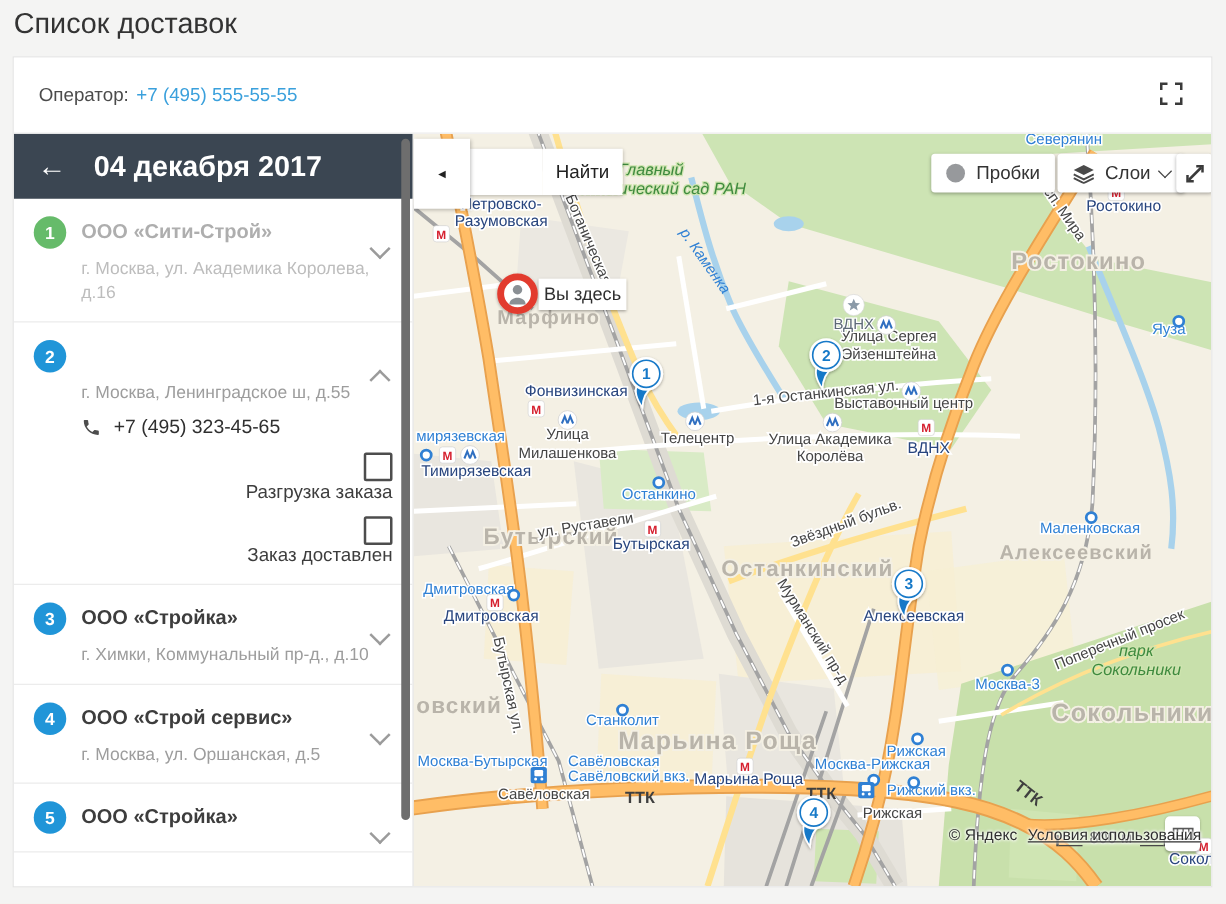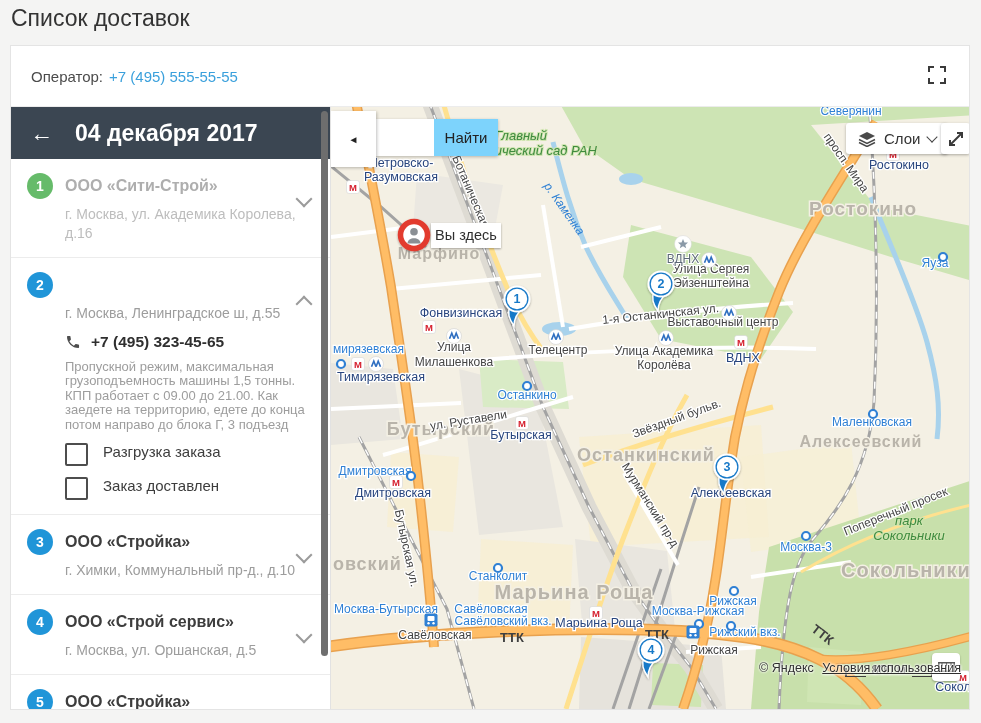--- a/index.html
+++ b/index.html
@@ -54,7 +54,7 @@
   .map-collapse span{font-size:10px;color:#222;}
   .search-wrap{position:absolute;left:45px;top:12px;height:37px;display:flex;box-shadow:0 1px 3px rgba(0,0,0,.25);z-index:4;}
   .search-input{width:58px;background:#fff;}
-  .search-btn{width:64px;background:#7dd3fc;display:flex;align-items:center;justify-content:center;font-size:15px;color:#222;cursor:pointer;}
+  .search-btn{width:64px;background:#ffffff;display:flex;align-items:center;justify-content:center;font-size:15px;color:#222;cursor:pointer;}
   .ctrl-btn{position:absolute;top:16px;height:31px;background:#fff;border-radius:3px;box-shadow:0 1px 3px rgba(0,0,0,.3);display:flex;align-items:center;padding:0 12px;font-size:15px;color:#333;cursor:pointer;z-index:4;box-sizing:border-box;}
   .traffic{left:414px;}
   .traffic-dot{width:15px;height:15px;border-radius:50%;background:#97999c;margin-right:9px;}

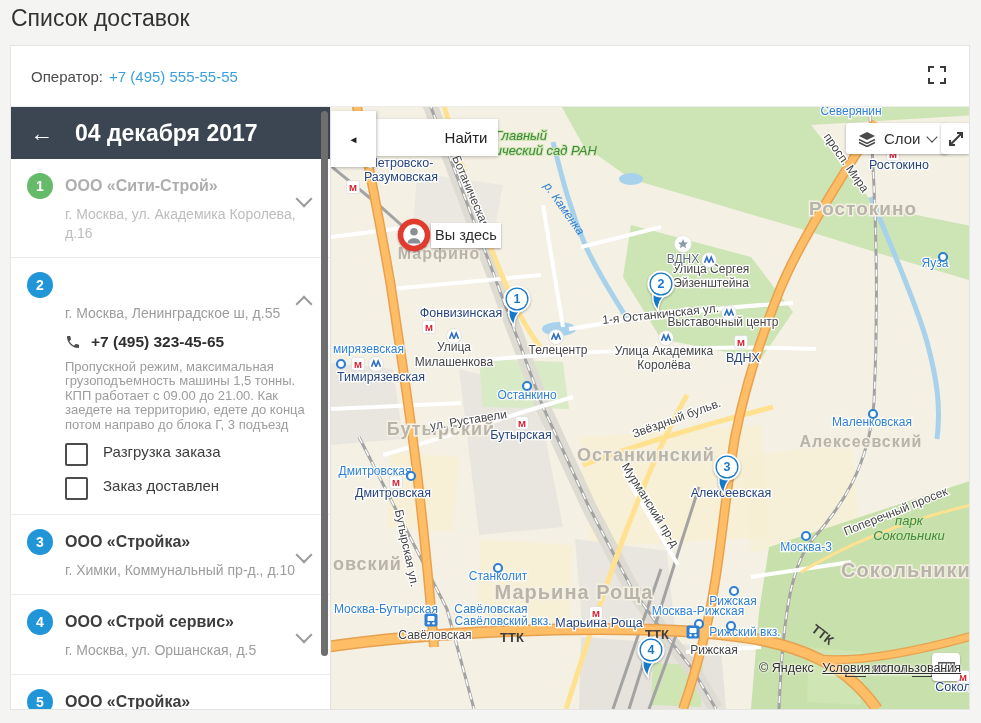--- a/index.html
+++ b/index.html
@@ -444,6 +444,10 @@
         <div class="search-input"></div>
         <div class="search-btn">Найти</div>
       </div>
+      <div class="ctrl-btn traffic">
+        <span class="traffic-dot"></span>
+        <span>Пробки</span>
+      </div>
       <div class="ctrl-btn layers">
         <svg width="18" height="16" viewBox="0 0 18 16">
             <path d="M1,5 L9,1 L17,5 L9,9 Z" fill="#4a4a4a"></path>

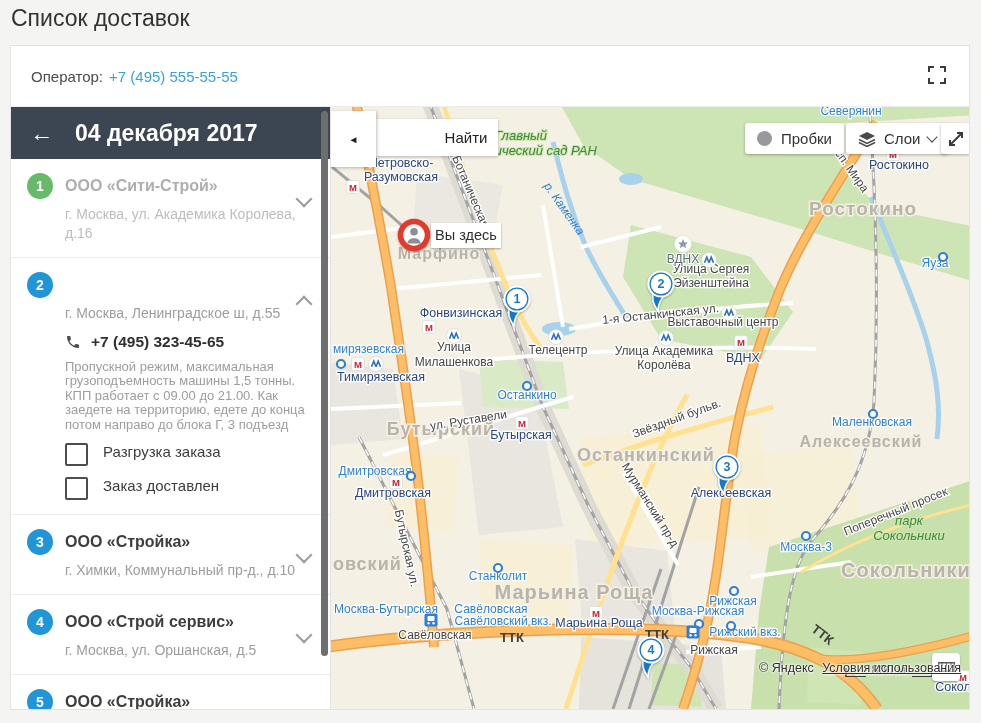--- a/index.html
+++ b/index.html
@@ -29,7 +29,7 @@
   .chev.up{transform:rotate(-135deg);top:40px;}
   .phone-row{margin:10px 0 0 38px;display:flex;align-items:center;}
   .phone-ic{width:16px;height:16px;margin-right:10px;flex:none;}
-  .phone-num{font-size:15.5px;color:#2f2f2f;font-weight:bold;text-decoration:none;text-align:center;}
+  .phone-num{font-size:15.5px;color:#2f2f2f;font-weight:normal;text-decoration:none;text-align:center;}
   .note{margin:9px 0 0 38px;font-size:13px;color:#9d9d9d;line-height:14.5px;width:256px;}
   .cb-row{margin:11px 0 0 38px;display:flex;align-items:flex-start;cursor:pointer;}
   .cb{width:19px;height:19px;border:2px solid #4d4d4d;border-radius:2px;background:#fff;flex:none;}

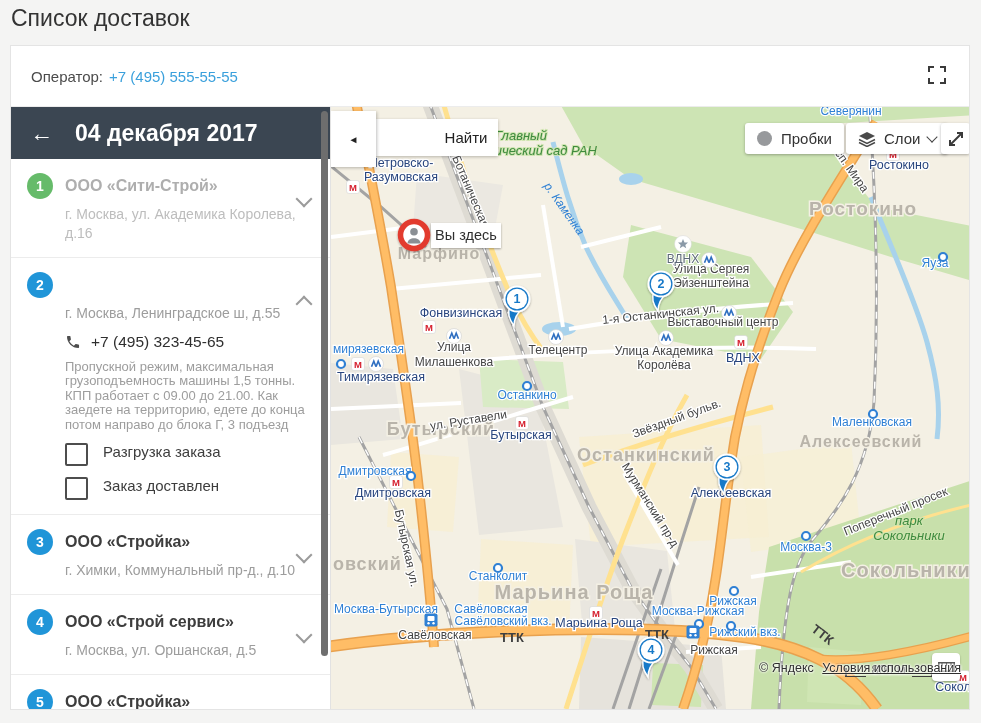--- a/index.html
+++ b/index.html
@@ -121,7 +121,6 @@
             </svg>
           <a class="phone-num">+7 (495) 323-45-65</a>
         </div>
-        <div class="note">Пропускной режим, максимальная грузоподъемность машины 1,5 тонны. КПП работает с 09.00 до 21.00. Как заедете на территорию, едете до конца потом направо до блока Г, 3 подъезд</div>
         <div class="cb-row">
           <span class="cb"></span>
           <span class="cb-label">Разгрузка заказа</span>

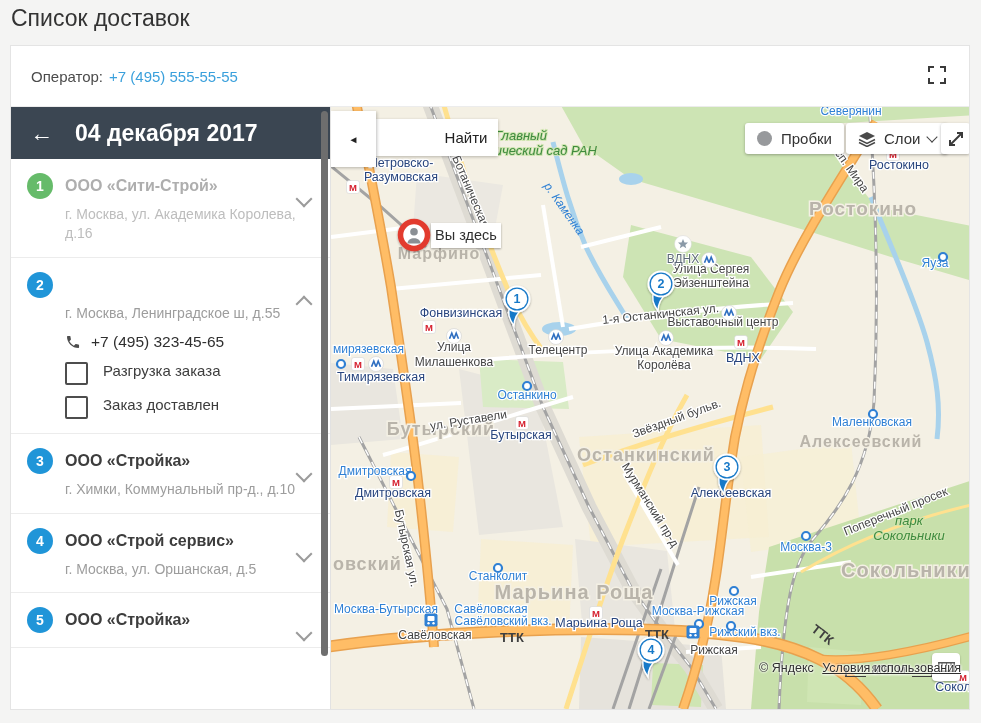--- a/index.html
+++ b/index.html
@@ -31,7 +31,7 @@
   .phone-ic{width:16px;height:16px;margin-right:10px;flex:none;}
   .phone-num{font-size:15.5px;color:#2f2f2f;font-weight:normal;text-decoration:none;text-align:center;}
   .note{margin:9px 0 0 38px;font-size:13px;color:#9d9d9d;line-height:14.5px;width:256px;}
-  .cb-row{margin:11px 0 0 38px;display:flex;align-items:flex-start;cursor:pointer;}
+  .cb-row{margin:11px 0 0 38px;display:flex;align-items:flex-end;cursor:pointer;flex-direction:column;}
   .cb{width:19px;height:19px;border:2px solid #4d4d4d;border-radius:2px;background:#fff;flex:none;}
   .cb-label{margin-left:15px;font-size:15px;color:#3d3d3d;}
   

